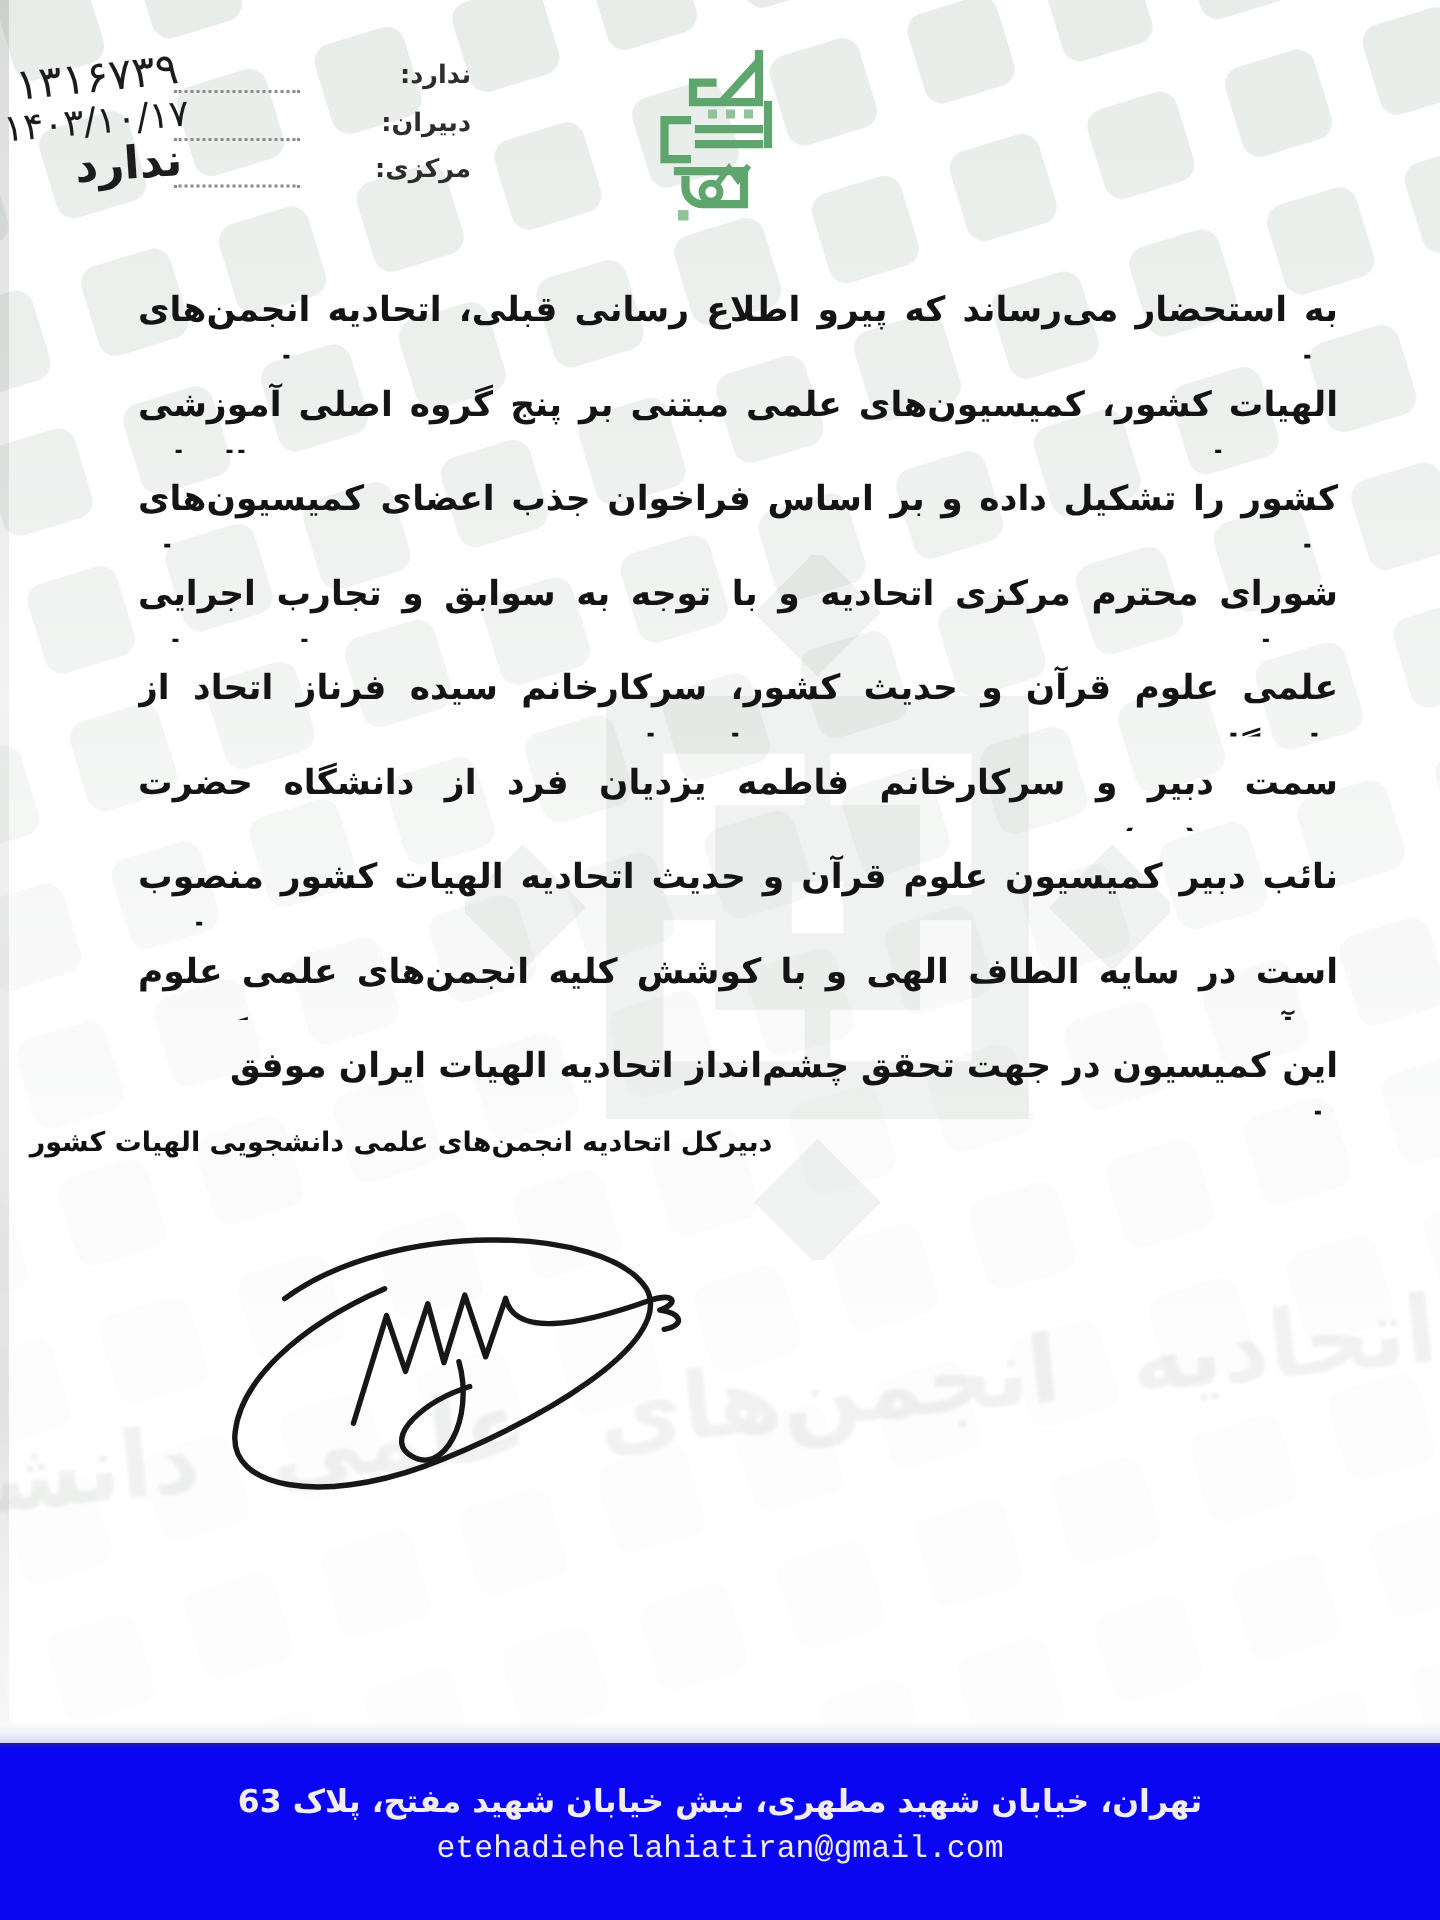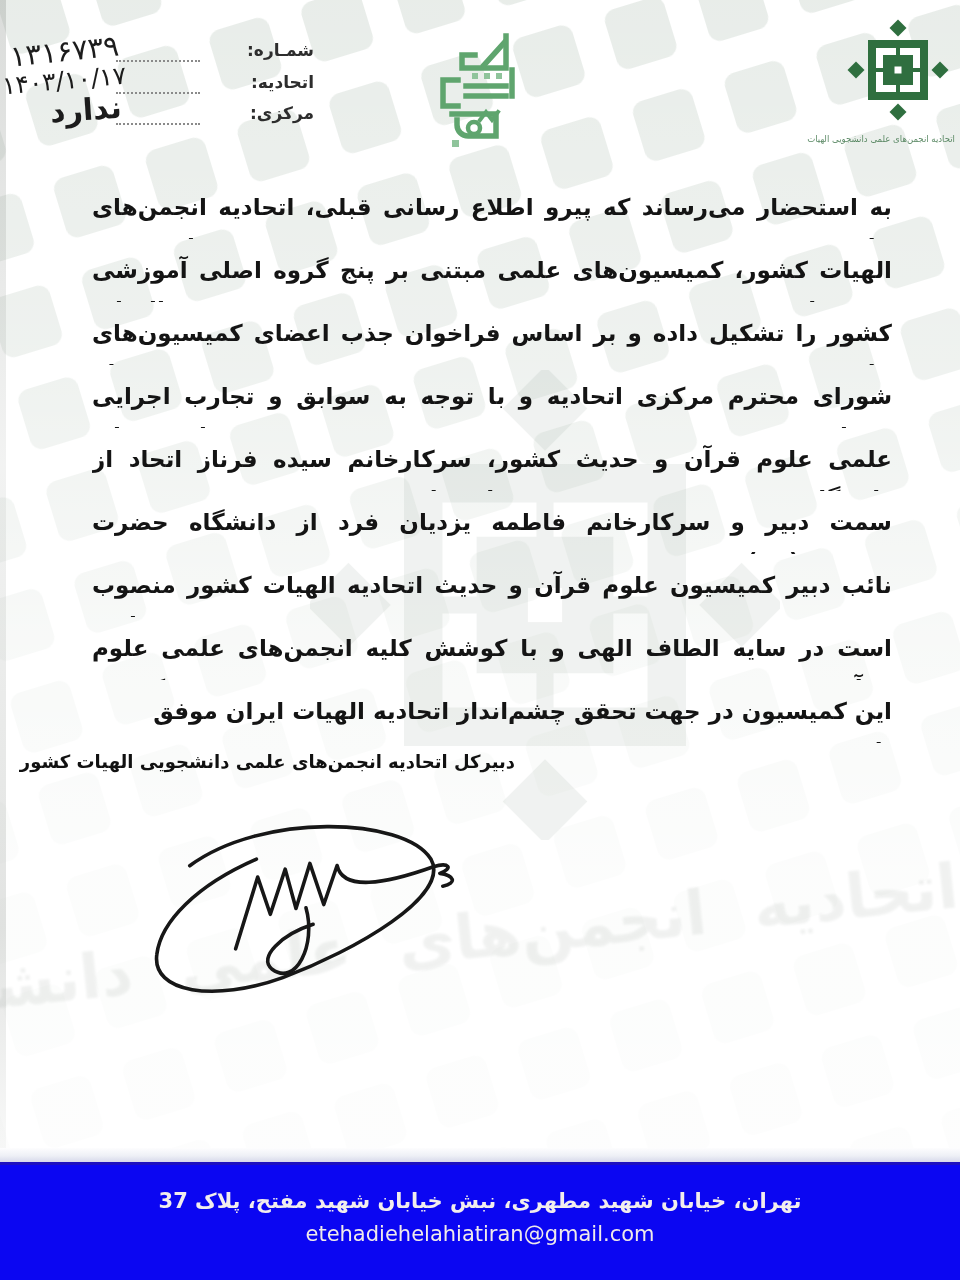--- a/index.html
+++ b/index.html
@@ -106,7 +106,7 @@
   <div class="wm-text">اتحادیه انجمن‌های علمی دانشجویی</div>
 
   <div class="hdr">
-    <div class="hdr-label" style="left:196px; top:40px;">شمـاره:</div>
+    <div class="hdr-label" style="left:196px; top:40px;">ندارد:</div>
     <div class="hdr-label" style="left:196px; top:72px;">اتحادیه:</div>
     <div class="hdr-label" style="left:196px; top:103px;">مرکزی:</div>
     <div class="hdr-dots" style="left:116px; top:42px;"></div>

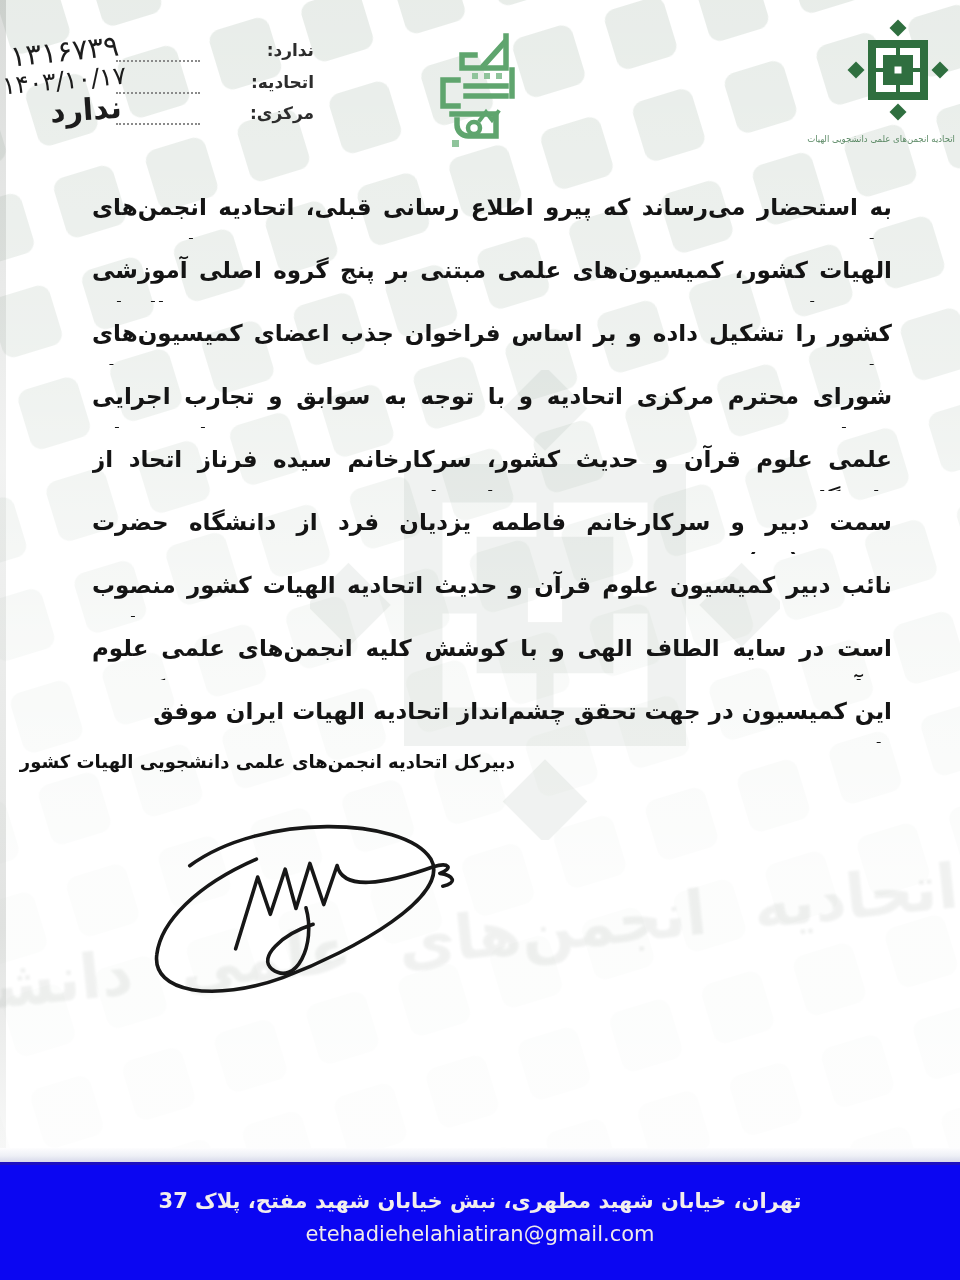--- a/index.html
+++ b/index.html
@@ -107,7 +107,7 @@
 
   <div class="hdr">
     <div class="hdr-label" style="left:196px; top:40px;">ندارد:</div>
-    <div class="hdr-label" style="left:196px; top:72px;">اتحادیه:</div>
+    <div class="hdr-label" style="left:196px; top:72px;">دبیران:</div>
     <div class="hdr-label" style="left:196px; top:103px;">مرکزی:</div>
     <div class="hdr-dots" style="left:116px; top:42px;"></div>
     <div class="hdr-dots" style="left:116px; top:74px;"></div>

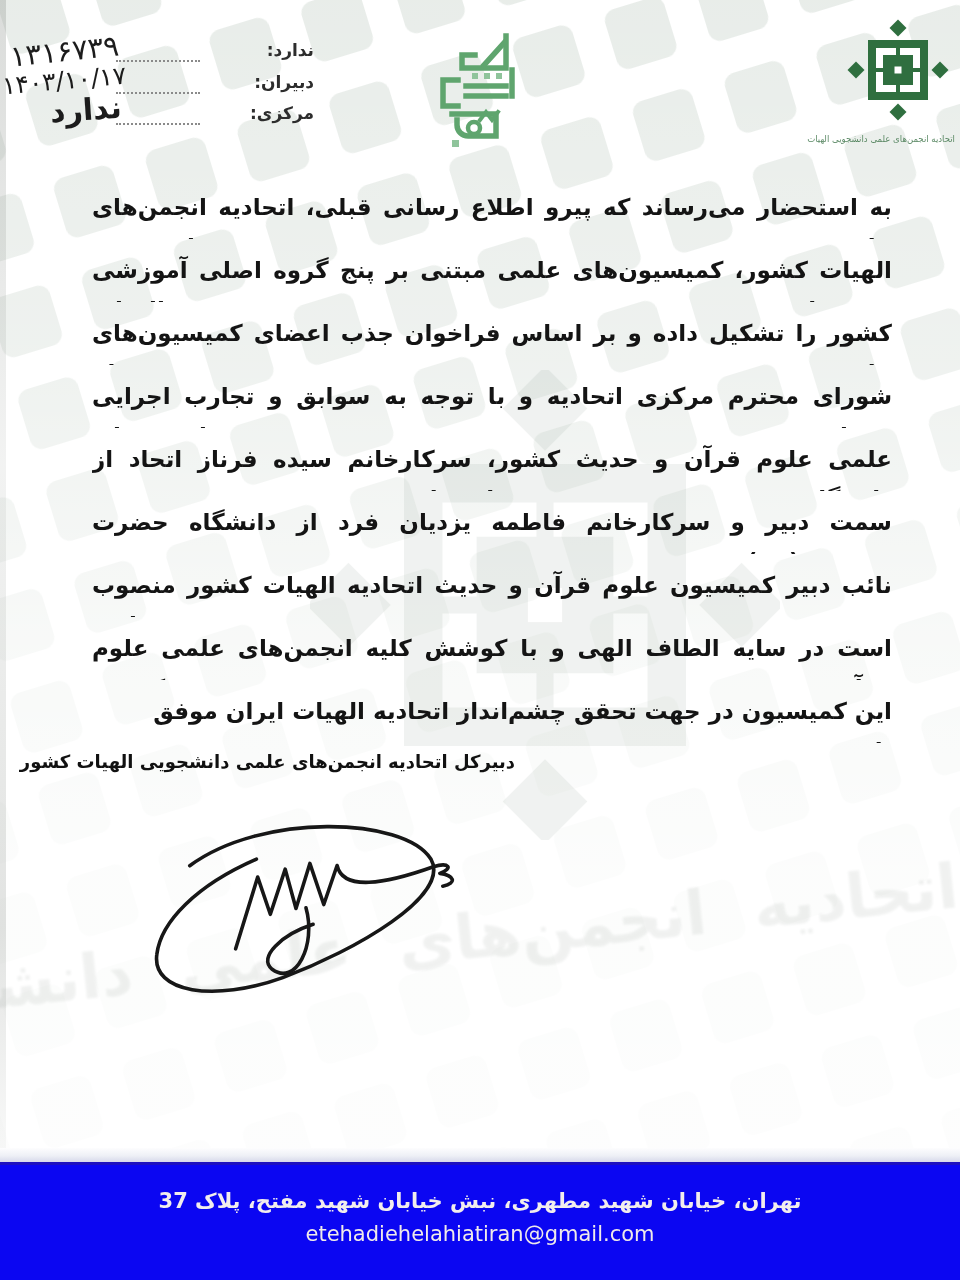--- a/index.html
+++ b/index.html
@@ -137,27 +137,6 @@
     </g>
   </svg>
 
-  <div class="emblem">
-    <svg width="110" height="110" viewBox="0 0 110 110">
-      <g transform="translate(55,52)" fill="#2f6f3f">
-        <rect x="-30" y="-30" width="60" height="60"></rect>
-        <g fill="#ffffff">
-          <path d="M-22,-22 h20 v7 h-13 v13 h-7 z"></path>
-          <path d="M22,-22 v20 h-7 v-13 h-13 v-7 z"></path>
-          <path d="M22,22 h-20 v-7 h13 v-13 h7 z"></path>
-          <path d="M-22,22 v-20 h7 v13 h13 v7 z"></path>
-          <rect x="-3.5" y="-3.5" width="7" height="7"></rect>
-        </g>
-        <g>
-          <rect x="-6" y="-48" width="12" height="12" transform="rotate(45 0 -42)"></rect>
-          <rect x="36" y="-6" width="12" height="12" transform="rotate(45 42 0)"></rect>
-          <rect x="-6" y="36" width="12" height="12" transform="rotate(45 0 42)"></rect>
-          <rect x="-48" y="-6" width="12" height="12" transform="rotate(45 -42 0)"></rect>
-        </g>
-      </g>
-    </svg>
-    <div class="emblem-caption">اتحادیه انجمن‌های علمی دانشجویی الهیات</div>
-  </div>
 
   <div class="letter-body">
     <div class="body-line">به استحضار می‌رساند که پیرو اطلاع رسانی قبلی، اتحادیه انجمن‌های علمی دانشجویی</div>

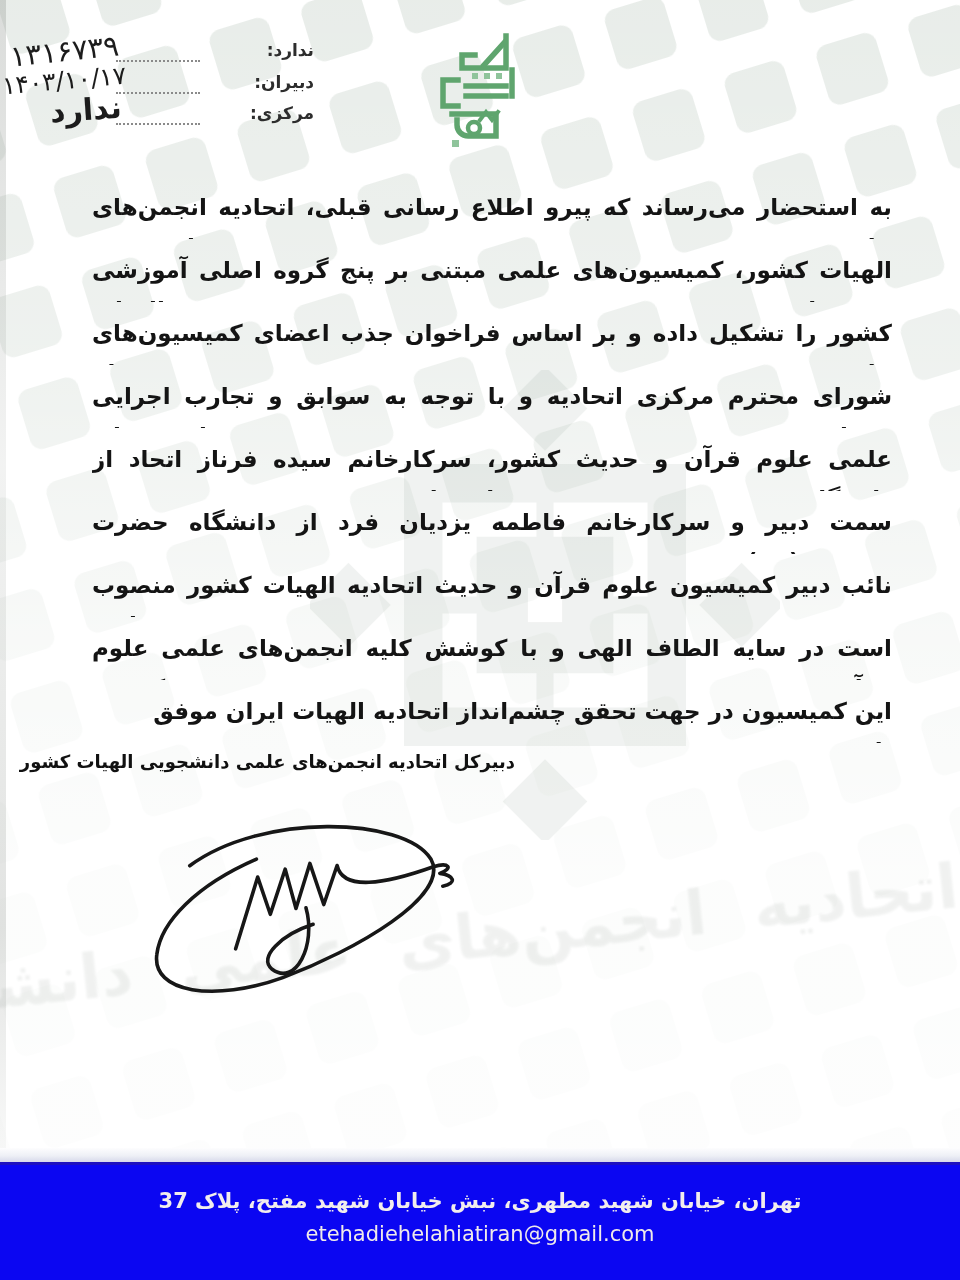--- a/index.html
+++ b/index.html
@@ -164,7 +164,7 @@
 
   <div class="pre-footer"></div>
   <div class="footer">
-    <div class="footer-address">تهران، خیابان شهید مطهری، نبش خیابان شهید مفتح، پلاک 37</div>
+    <div class="footer-address">تهران، خیابان شهید مطهری، نبش خیابان شهید مفتح، پلاک 63</div>
     <div class="footer-email">etehadiehelahiatiran@gmail.com</div>
   </div>
 

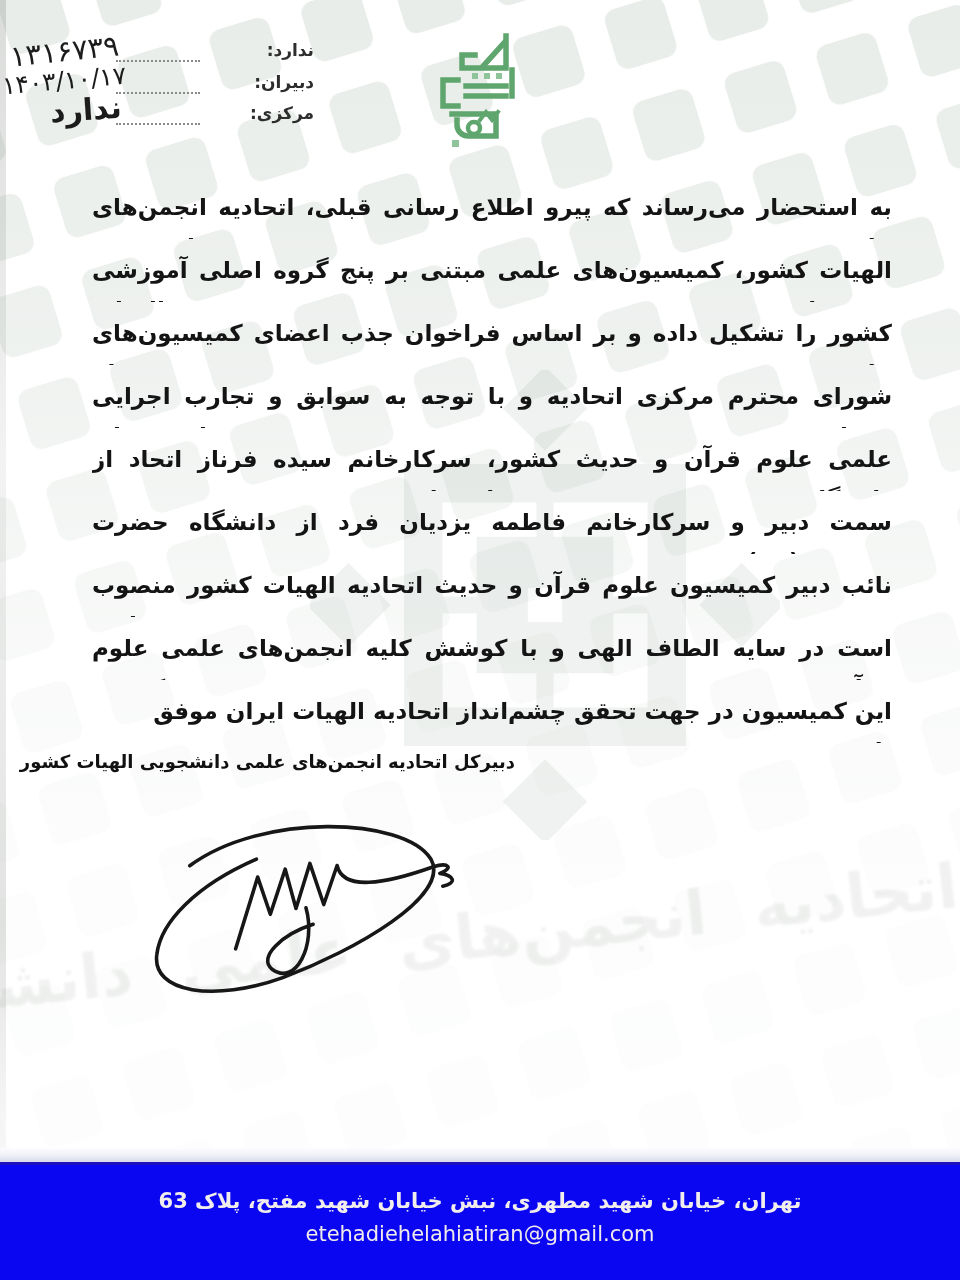--- a/index.html
+++ b/index.html
@@ -66,7 +66,7 @@
     background:#0b06f2; border-top:3px solid #1d10c0; text-align:center; }
   .footer-address { margin-top:24px; direction:rtl; font-size:21px; font-weight:bold;
     color:#f2eded; letter-spacing:0.5px; }
-  .footer-email { margin-top:9px; font-size:21px; color:#f0eaea; }
+  .footer-email { margin-top:9px; font-size:21px; color:#f0eaea;font-family:Liberation Mono, monospace; }
 </style>
 </head>
 <body>

